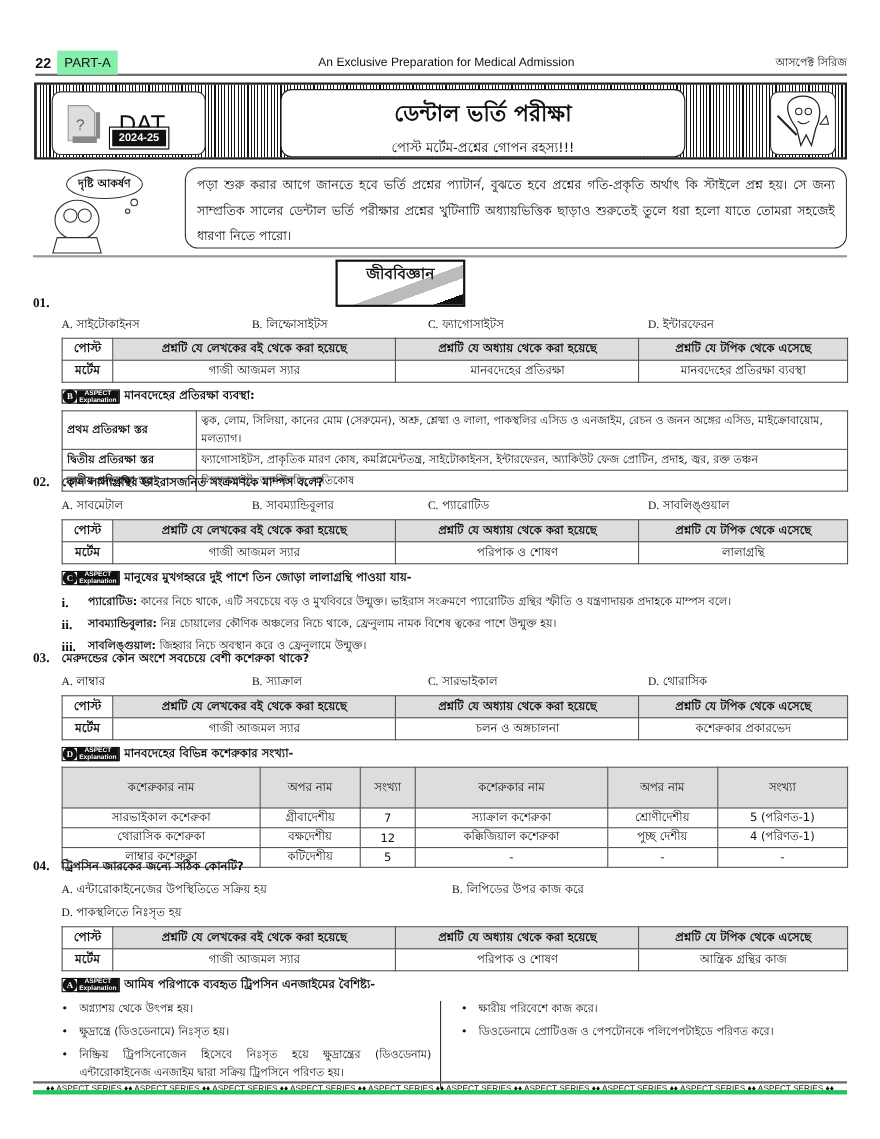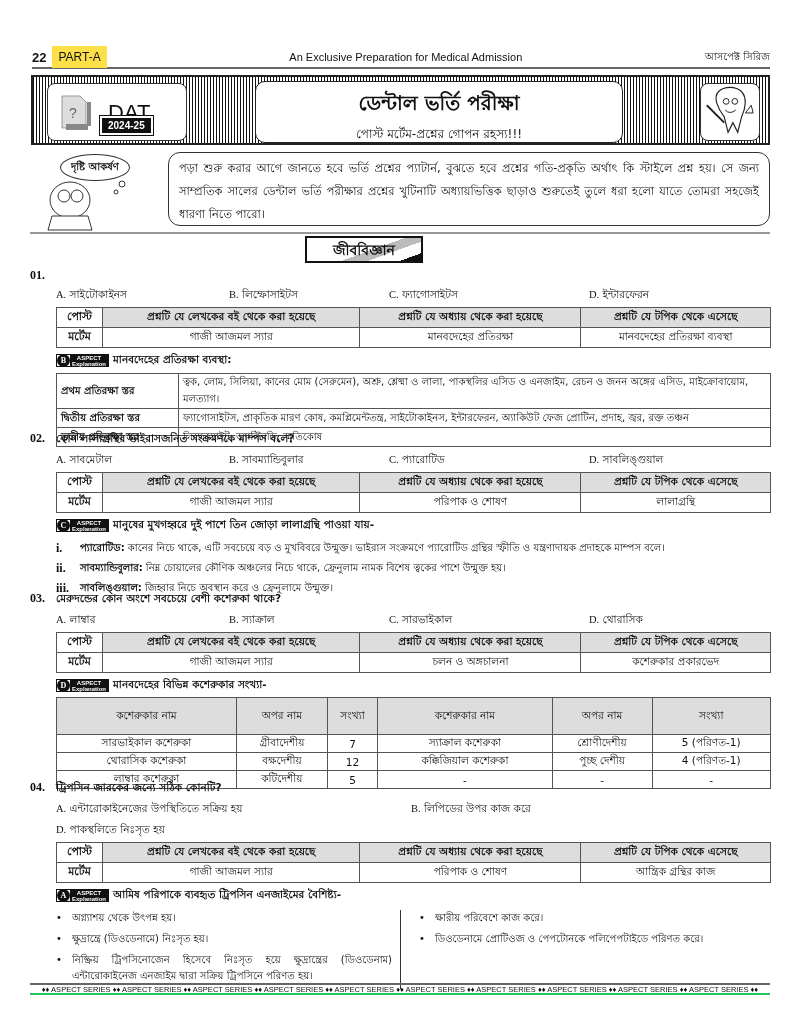--- a/index.html
+++ b/index.html
@@ -9,7 +9,7 @@
   .runhead { position: absolute; left: 32px; right: 30px; top: 47px; height: 22px; display: flex; align-items: center; justify-content: space-between; border-bottom: 2px solid #666; }
   .runhead .left { display: flex; align-items: center; gap: 6px; }
   .pgno { font-family: "Liberation Sans", sans-serif; font-weight: bold; font-size: 13px; }
-  .part { background: #fde047; font-family: "Liberation Sans", sans-serif; font-size: 12px; padding: 4px 6px; }
+  .part { background: #86efac; font-family: "Liberation Sans", sans-serif; font-size: 12px; padding: 4px 6px; }
   .runhead .mid { font-family: "Liberation Sans", sans-serif; font-size: 11px; }
   .runhead .right { font-size: 10px; }
 

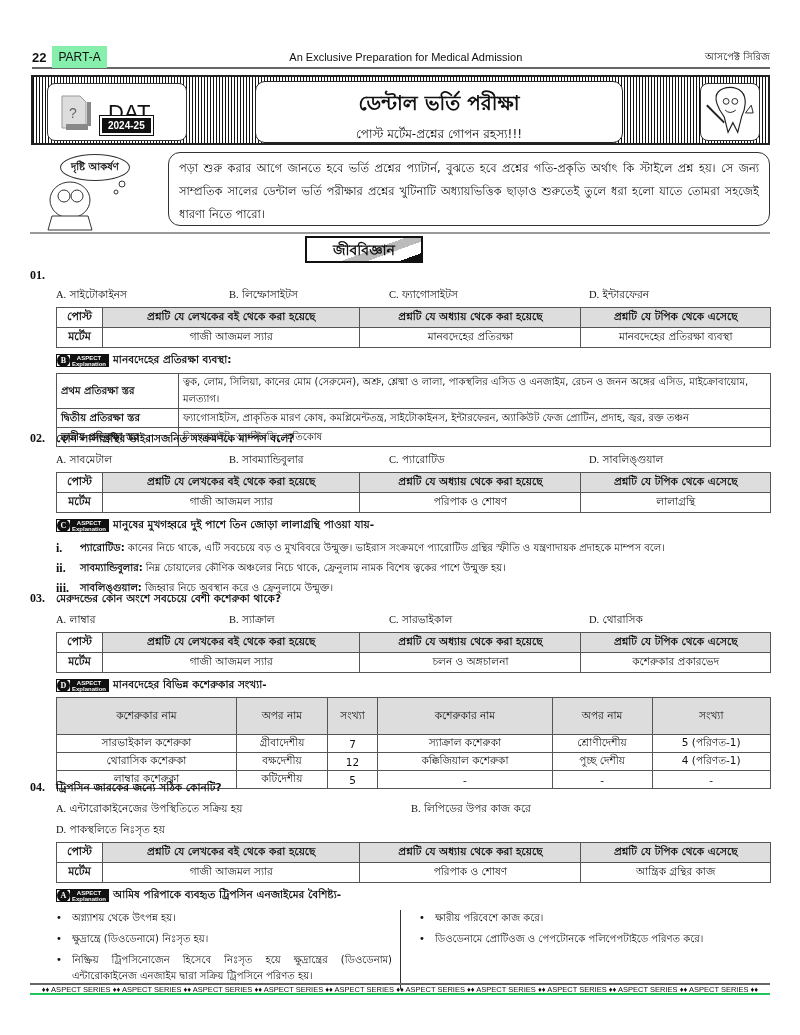--- a/index.html
+++ b/index.html
@@ -30,7 +30,7 @@
   .attn-box { position: absolute; left: 138px; top: 2px; right: 0; height: 74px; border: 1px solid #333; border-radius: 12px; padding: 4px 10px; font-size: 11.4px; line-height: 23px; text-align: justify; }
   .sep-line { position: absolute; left: 30px; right: 30px; top: 232px; border-top: 2px solid #999; }
 
-  .subject { position: absolute; left: 305px; top: 236px; width: 118px; height: 27px; border: 2px solid #111; background: linear-gradient(160deg, #fff 0 55%, #bbb 55% 70%, #fff 70% 88%, #111 88%); text-align: center; font-size: 14px; font-weight: bold; line-height: 24px; }
+  .subject { position: absolute; left: 305px; top: 236px; width: 118px; height: 43px; border: 2px solid #111; background: linear-gradient(160deg, #fff 0 55%, #bbb 55% 70%, #fff 70% 88%, #111 88%); text-align: center; font-size: 14px; font-weight: bold; line-height: 24px; }
 
   .q { position: absolute; left: 30px; right: 30px; font-size: 10.5px; }
   .q-stem { display: flex; font-weight: bold; }

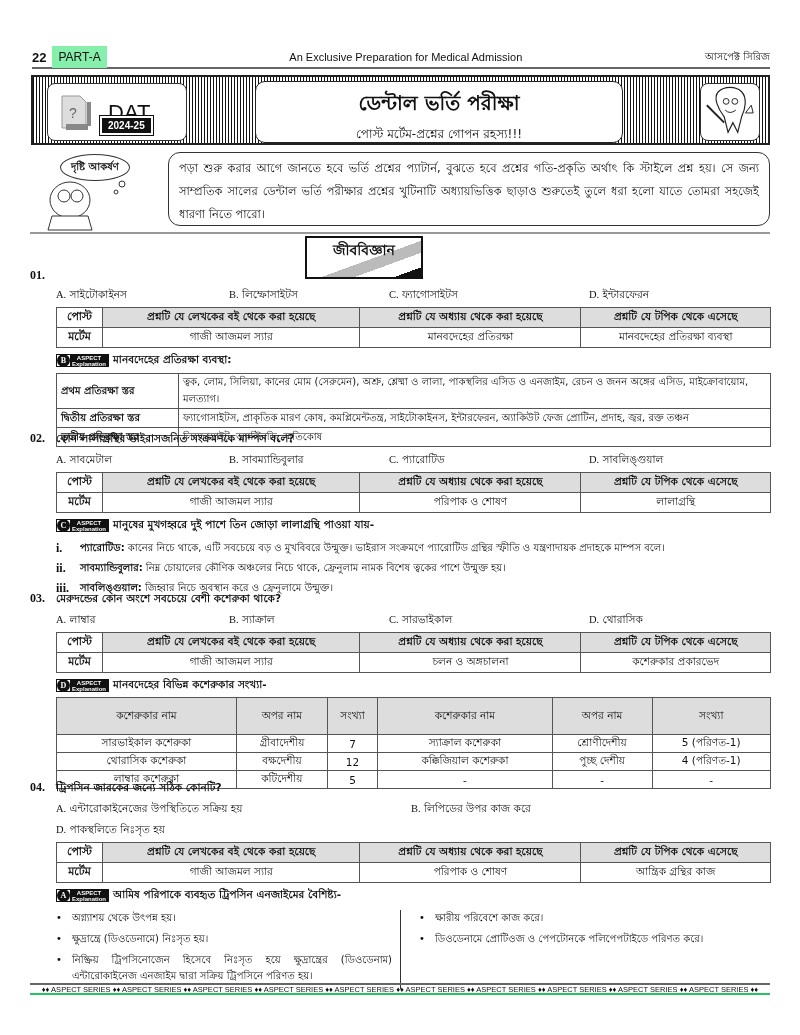--- a/index.html
+++ b/index.html
@@ -65,7 +65,7 @@
   .bullets .b { display: flex; line-height: 16px; margin-bottom: 5px; text-align: justify; }
   .bullets .dot { width: 16px; flex: none; }
 
-  .footer { position: absolute; left: 30px; right: 30px; top: 983px; border-top: 2px solid #666; border-bottom: 2px solid #22c55e; height: 12px; font-family: "Liberation Sans", sans-serif; font-size: 7.5px; line-height: 9px; text-align: center; white-space: nowrap; overflow: hidden; }
+  .footer { position: absolute; left: 30px; right: 30px; top: 983px; border-top: 2px solid #666; border-bottom: 4px solid #22c55e; height: 12px; font-family: "Liberation Sans", sans-serif; font-size: 7.5px; line-height: 9px; text-align: center; white-space: nowrap; overflow: hidden; }
 </style>
 </head>
 <body>

